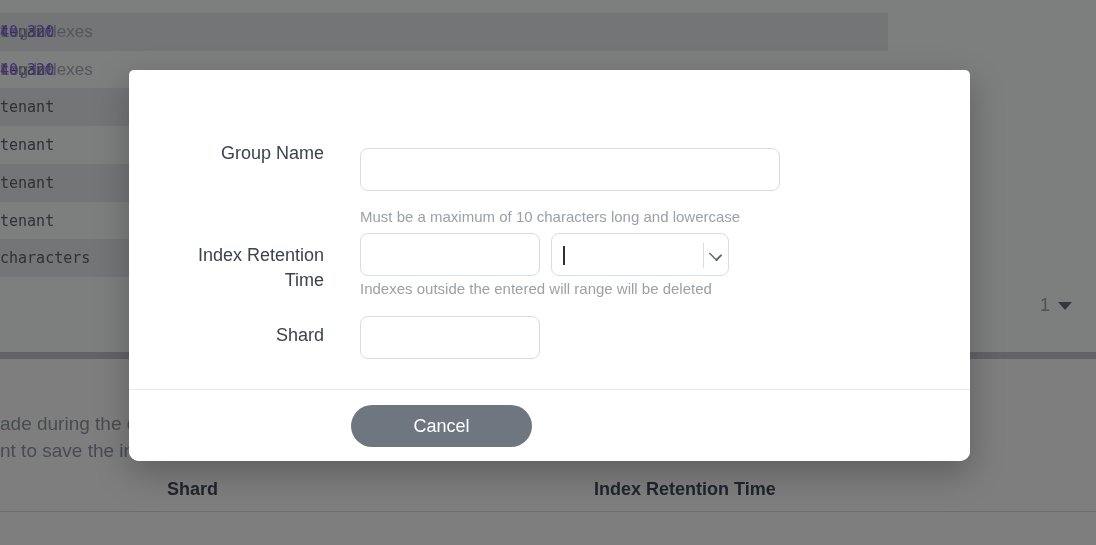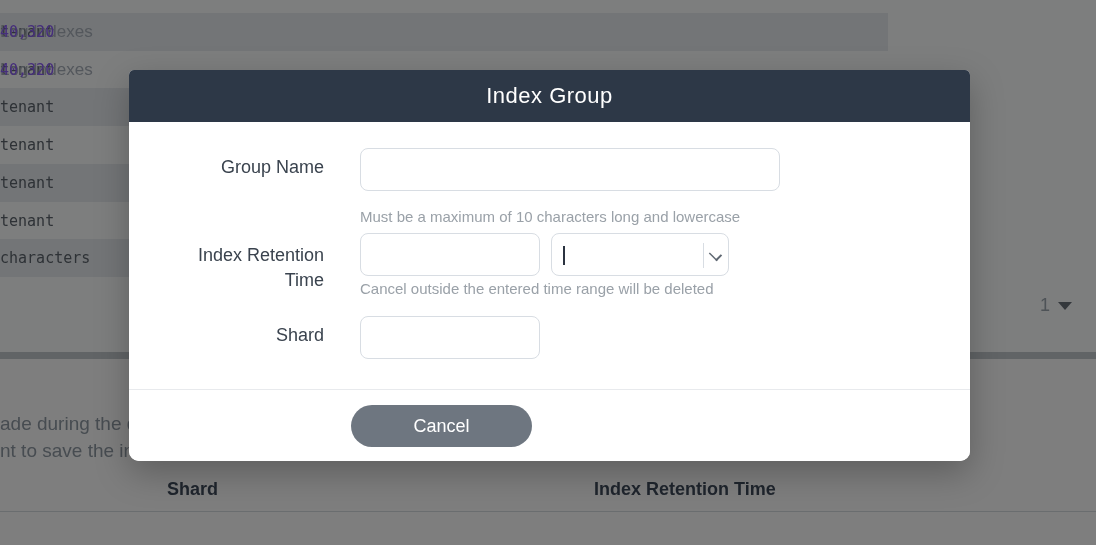--- a/index.html
+++ b/index.html
@@ -129,9 +129,6 @@
 
   <div class="modal">
 
-    <div class="modal-header">
-      <span class="modal-title">Index Group</span>
-    </div>
 
     <div class="field-label lbl-group">Group Name</div>
     <input class="txt-input inp-group" type="text" value="" style="">

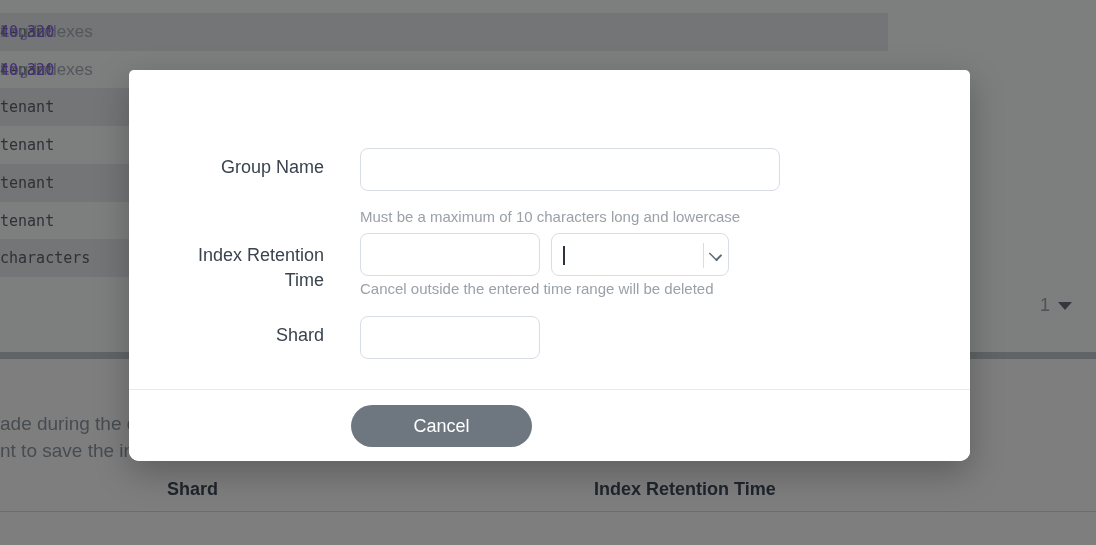--- a/index.html
+++ b/index.html
@@ -45,7 +45,7 @@
 
   .field-label { position:absolute; left:45px; width:150px; text-align:right; font-size:18px; font-weight:500;
                  color:#3a434e; line-height:25px; }
-  .lbl-group { top:85px; }
+  .lbl-group { top:71px; }
   .lbl-retention { top:173px; }
   .lbl-shard { top:253px; }
 

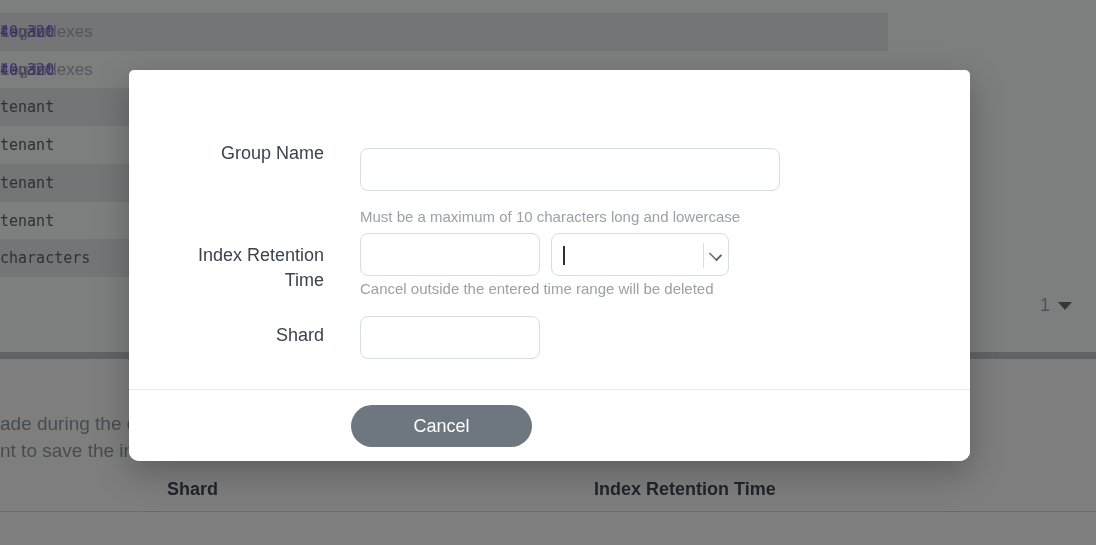--- a/index.html
+++ b/index.html
@@ -141,7 +141,7 @@
       <div class="combo-divider"></div>
       <div class="combo-chevron"></div>
     </div>
-    <div class="helper help-2">Cancel outside the entered time range will be deleted</div>
+    <div class="helper help-2">Indexes outside the entered will range will be deleted</div>
 
     <div class="field-label lbl-shard">Shard</div>
     <input class="txt-input inp-shard" type="text" value="" style="">

